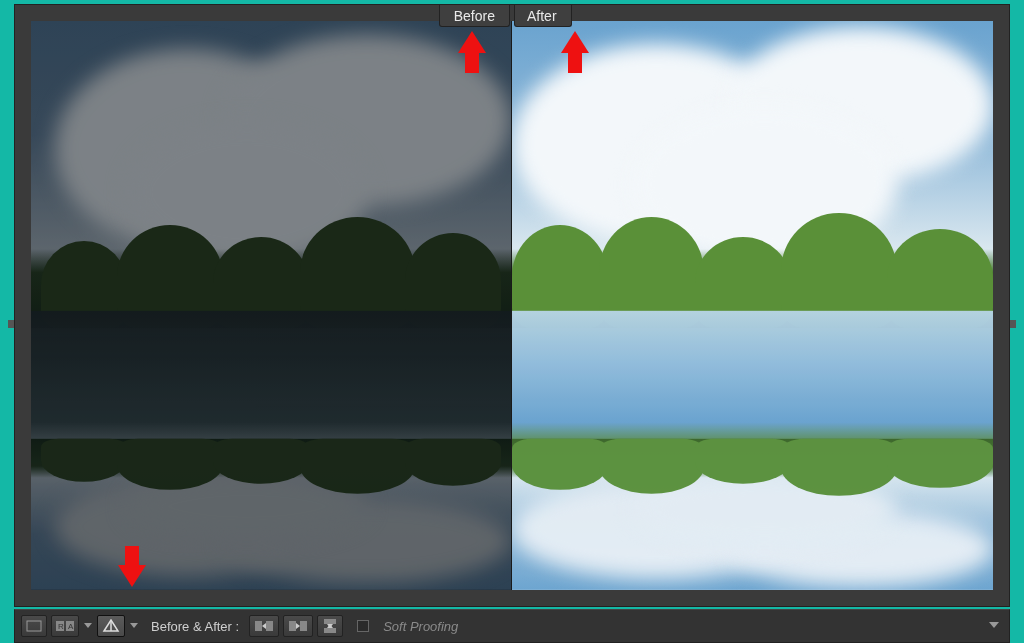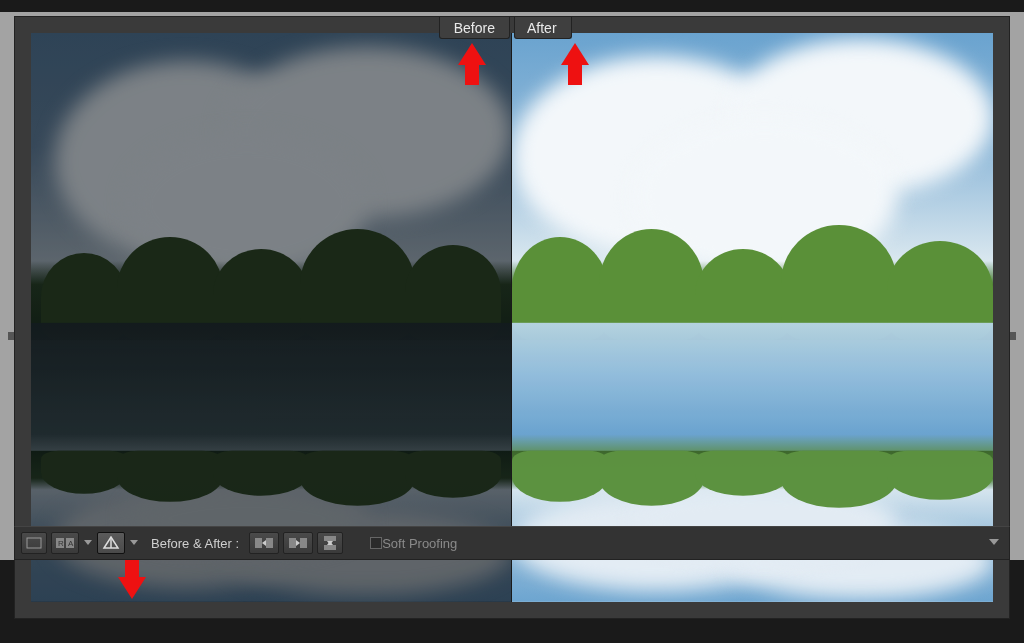--- a/index.html
+++ b/index.html
@@ -12,8 +12,8 @@
       overflow: hidden;
     }
     .frame {
-      position: absolute; left: 0; top: 12px; width: 1024px; height: 548px;
-      background: #a3a3a3;
+      position: absolute; left: 0; top: 0; width: 1024px; height: 643px;
+      background: #14b8a6;
     }
     .view-area {
       position: absolute; left: 14px; top: 4px; width: 996px; height: 603px;

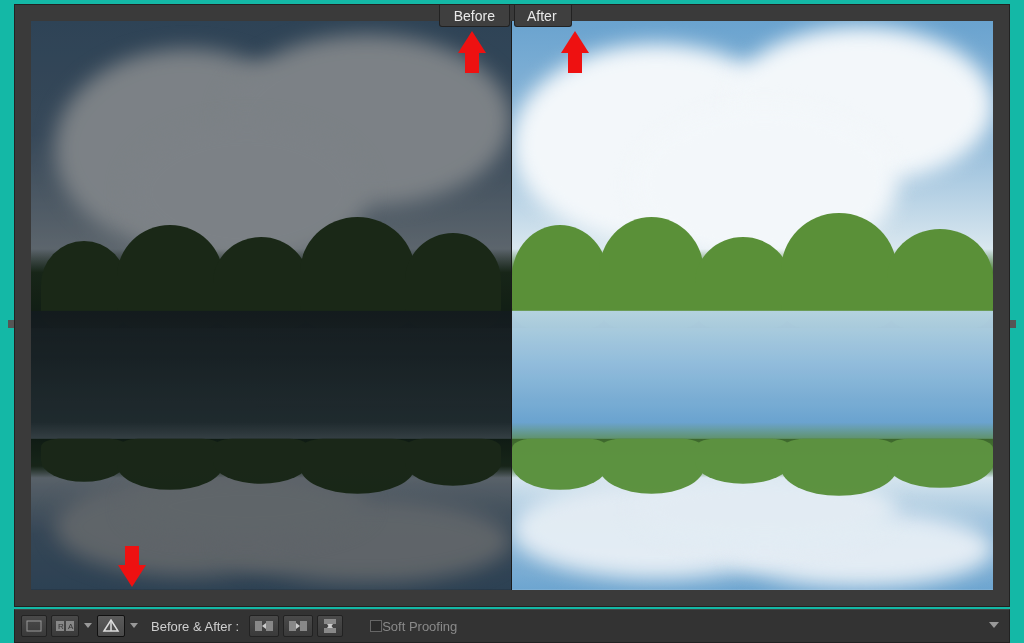--- a/index.html
+++ b/index.html
@@ -79,7 +79,7 @@
     .tbtn.active { background: linear-gradient(#5b5b5b,#4a4a4a); border-color:#111; }
     .drop { width: 10px; height:22px; display:inline-flex; align-items:center; justify-content:center; color:#999;}
     .tlabels { font-size: 13px; color: #cfcfcf; padding: 0 6px 0 8px; }
-    .chk { display:inline-flex; align-items:center; gap:0; margin-left: 23px; color:#8a8a8a; }
+    .chk { display:inline-flex; align-items:center; gap:14px; margin-left: 10px; color:#8a8a8a;font-style:italic; }
     .chk .box { width:12px; height:12px; border:1px solid #666; background:#2b2b2b; }
     .spacer { flex: 1 1 auto; }
     .caret { color:#999; font-size: 11px; padding: 0 4px; }

